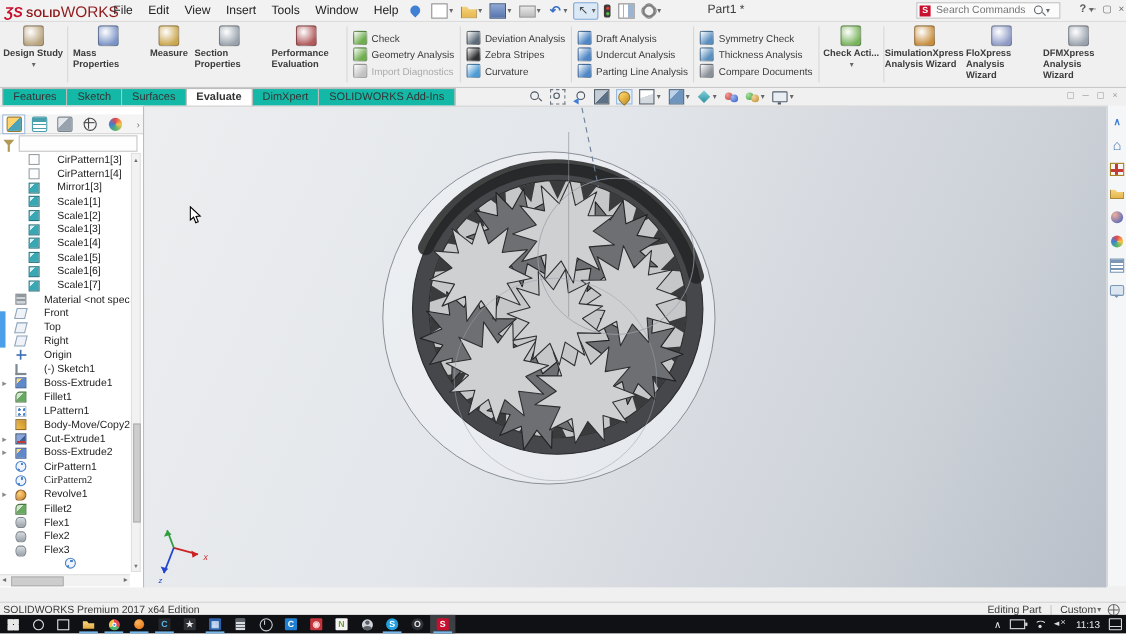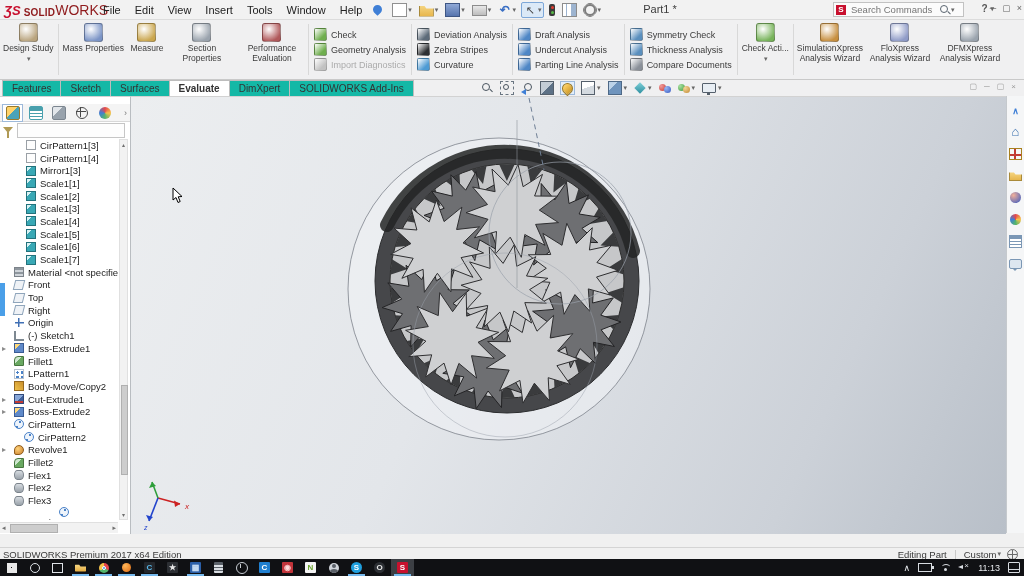--- a/index.html
+++ b/index.html
@@ -62,7 +62,7 @@
   .rbtn{display:flex;flex-direction:column;align-items:center;justify-content:flex-start;
     padding:3px 3px 1px;max-width:64px;min-width:34px;}
   .rbtn .ric{width:17px;height:17px;border-radius:3px;margin-bottom:2px;flex:0 0 auto;}
-  .rbtn .rlabel{font-size:8.5px;line-height:1.15;text-align:center;color:#3b3b3b;}
+  .rbtn .rlabel{font-size:8.5px;line-height:1.15;color:#3b3b3b;font-weight:bold;}
   .rbtn .dd{margin-top:1px;}
   .rstack{display:flex;flex-direction:column;justify-content:center;gap:2px;padding:2px 4px;}
   .rrow{display:flex;align-items:center;gap:4px;}

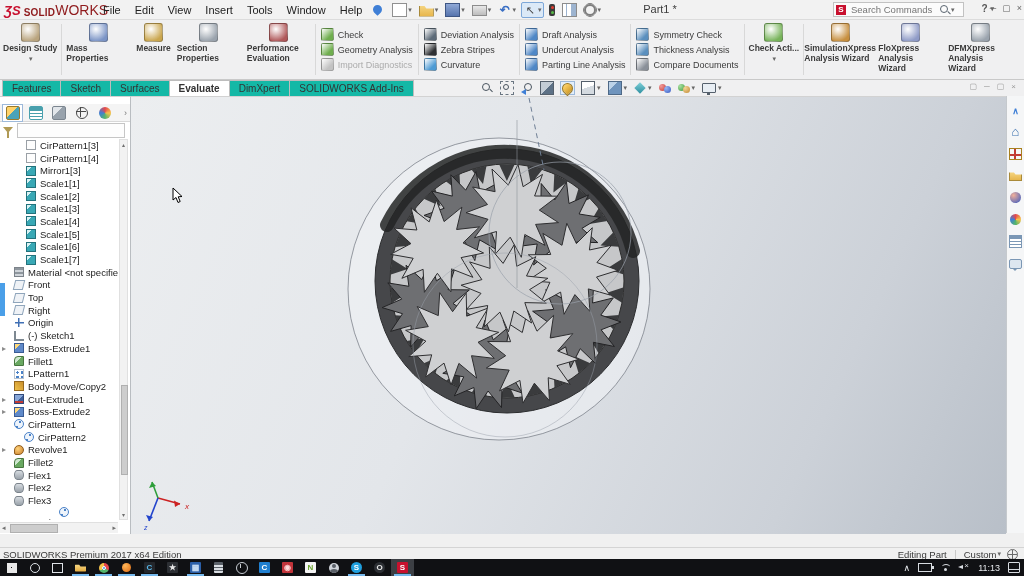--- a/index.html
+++ b/index.html
@@ -128,7 +128,7 @@
   #filter-input{width:102px;height:11px;border:1px solid #c6c6c6;background:#fdfdfd;outline:none;font-size:9px;}
   #tree{position:absolute;left:0;top:42px;width:118px;height:381px;overflow:hidden;}
   .trow{height:12.7px;display:flex;align-items:center;font-size:9.5px;color:#1c1c1c;
-    white-space:nowrap;position:relative;}
+    white-space:nowrap;position:relative;gap:12px;}
   .trow .exp{position:absolute;left:2px;color:#8a8a8a;font-size:8px;}
   .ti{width:10px;height:10px;display:inline-block;margin-right:4px;flex:0 0 auto;box-sizing:border-box;}
   .ti-body-outline{background:#fdfdfd;border:1px solid #9aa0a6;}

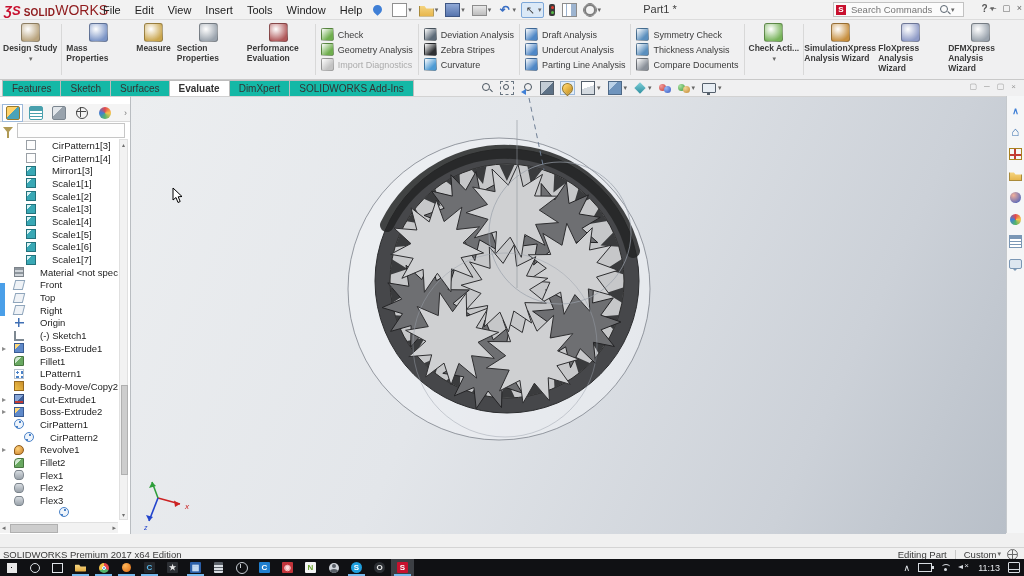--- a/index.html
+++ b/index.html
@@ -619,7 +619,7 @@
             <span class="ti ti-cirpattern"></span>
             <span>CirPattern1</span>
           </div>
-          <div class="trow" style="padding-left: 24px;">
+          <div class="trow" style="padding-left: 14px; font-family: Liberation Serif, serif;">
             <span class="ti ti-cirpattern"></span>
             <span>CirPattern2</span>
           </div>

